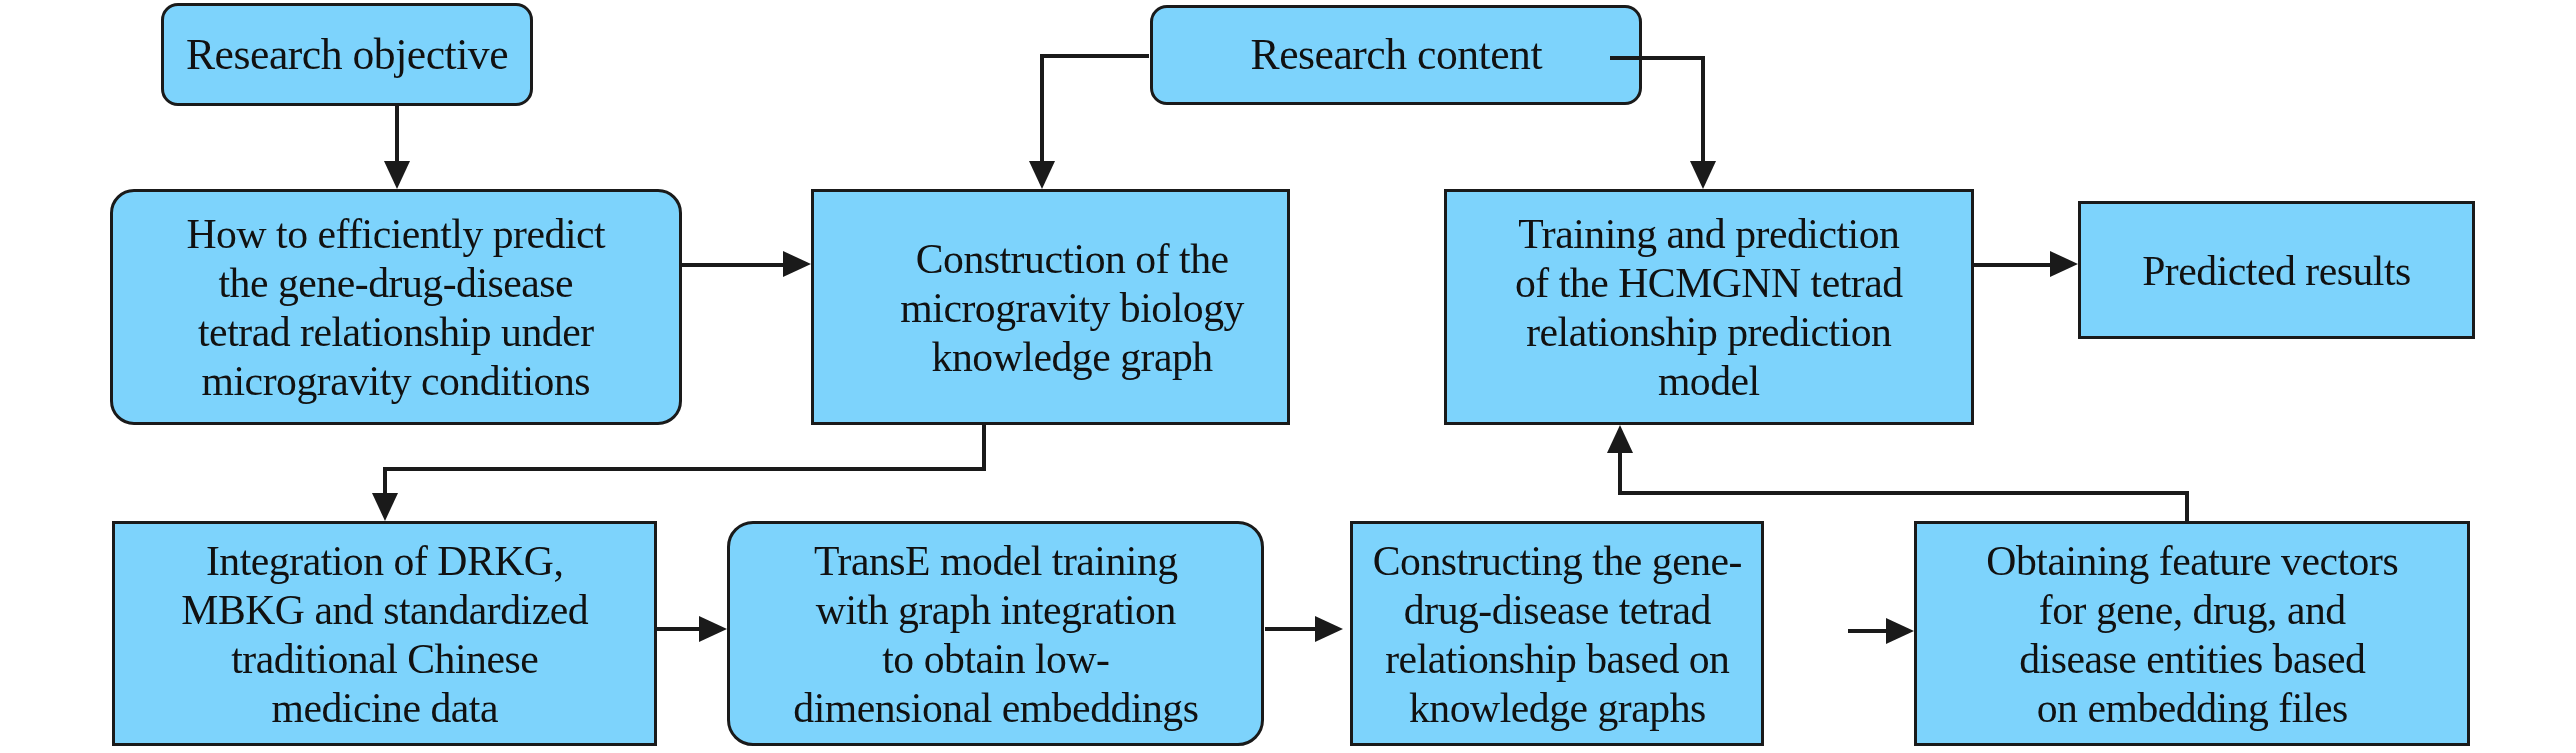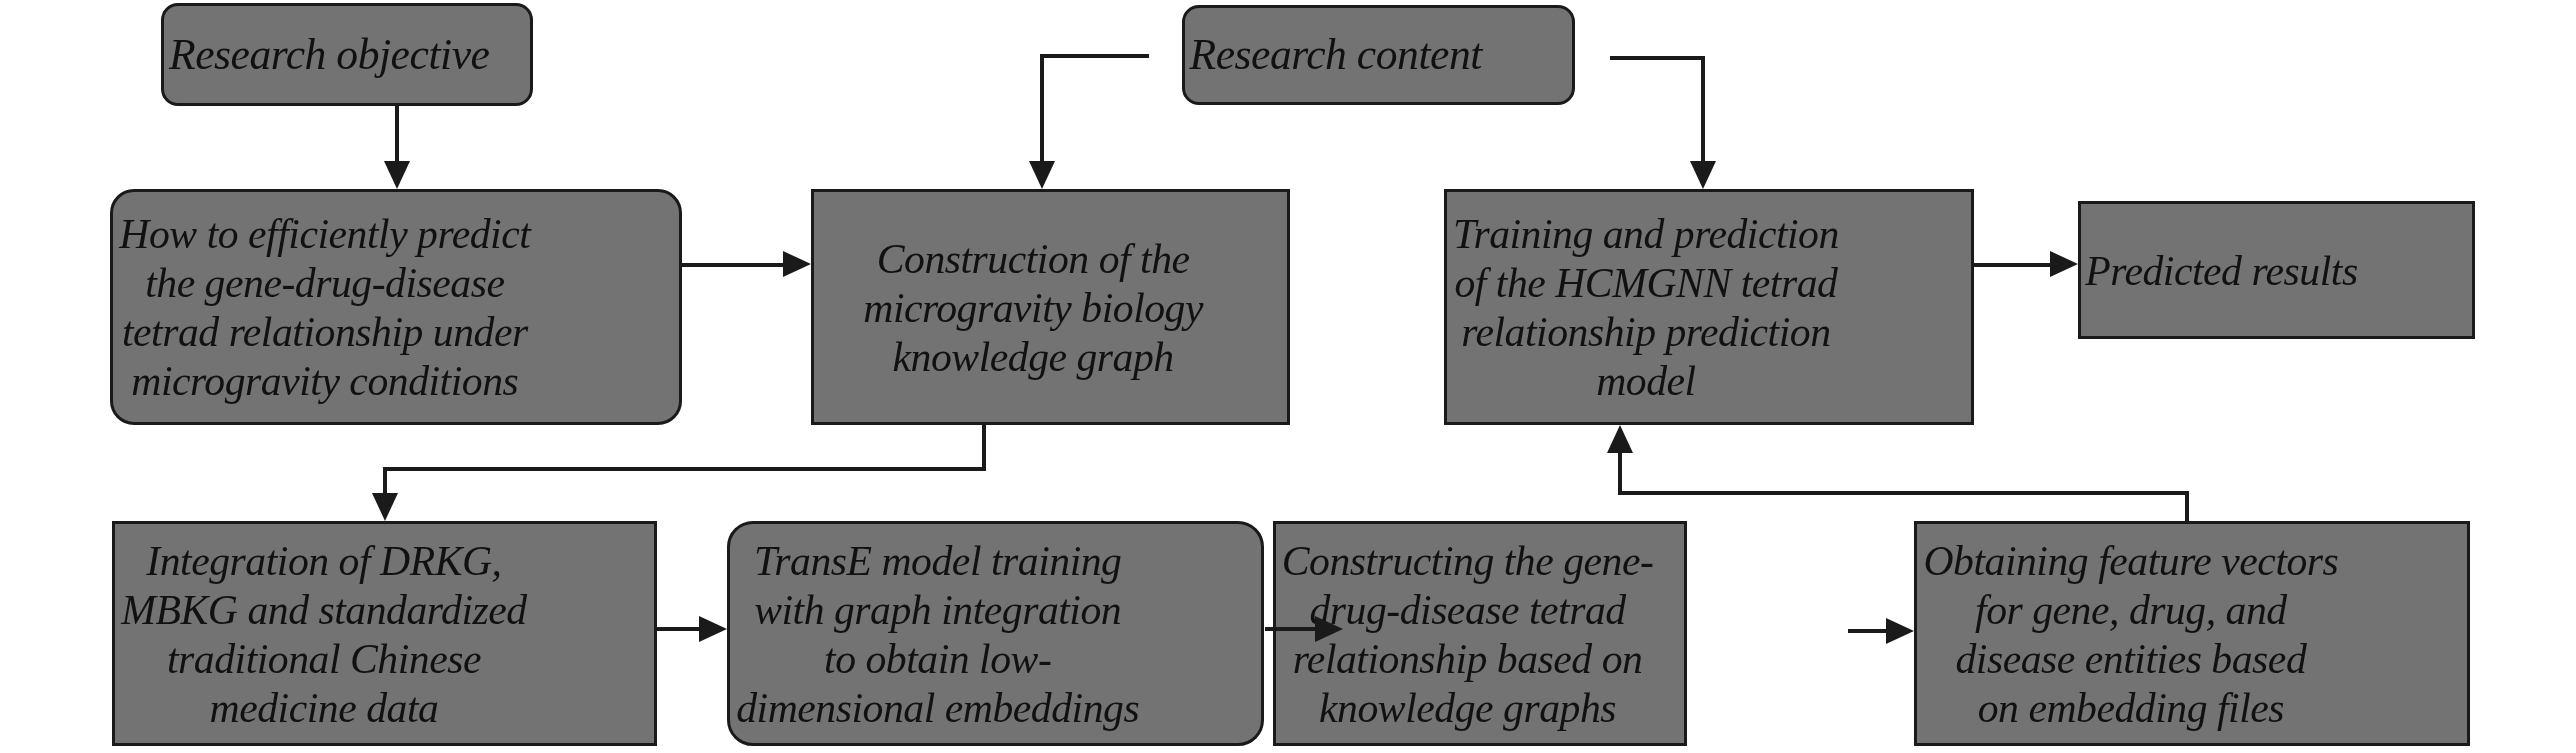--- a/index.html
+++ b/index.html
@@ -9,10 +9,9 @@
     overflow:hidden;
   }
   .node{
-    position:absolute;box-sizing:border-box;background:#737373;
-    border:3.7px solid #1a1a1a;display:flex;align-items:center;
+    position:absolute;box-sizing:border-box;background:#7dd3fc;
+    border:3.7px solid #1a1a1a;display:flex;align-items:center;justify-content:center;
     text-align:center;
-    font-style:italic;
   }
   .node.rounded{border-radius:17px;}
   .node-label{

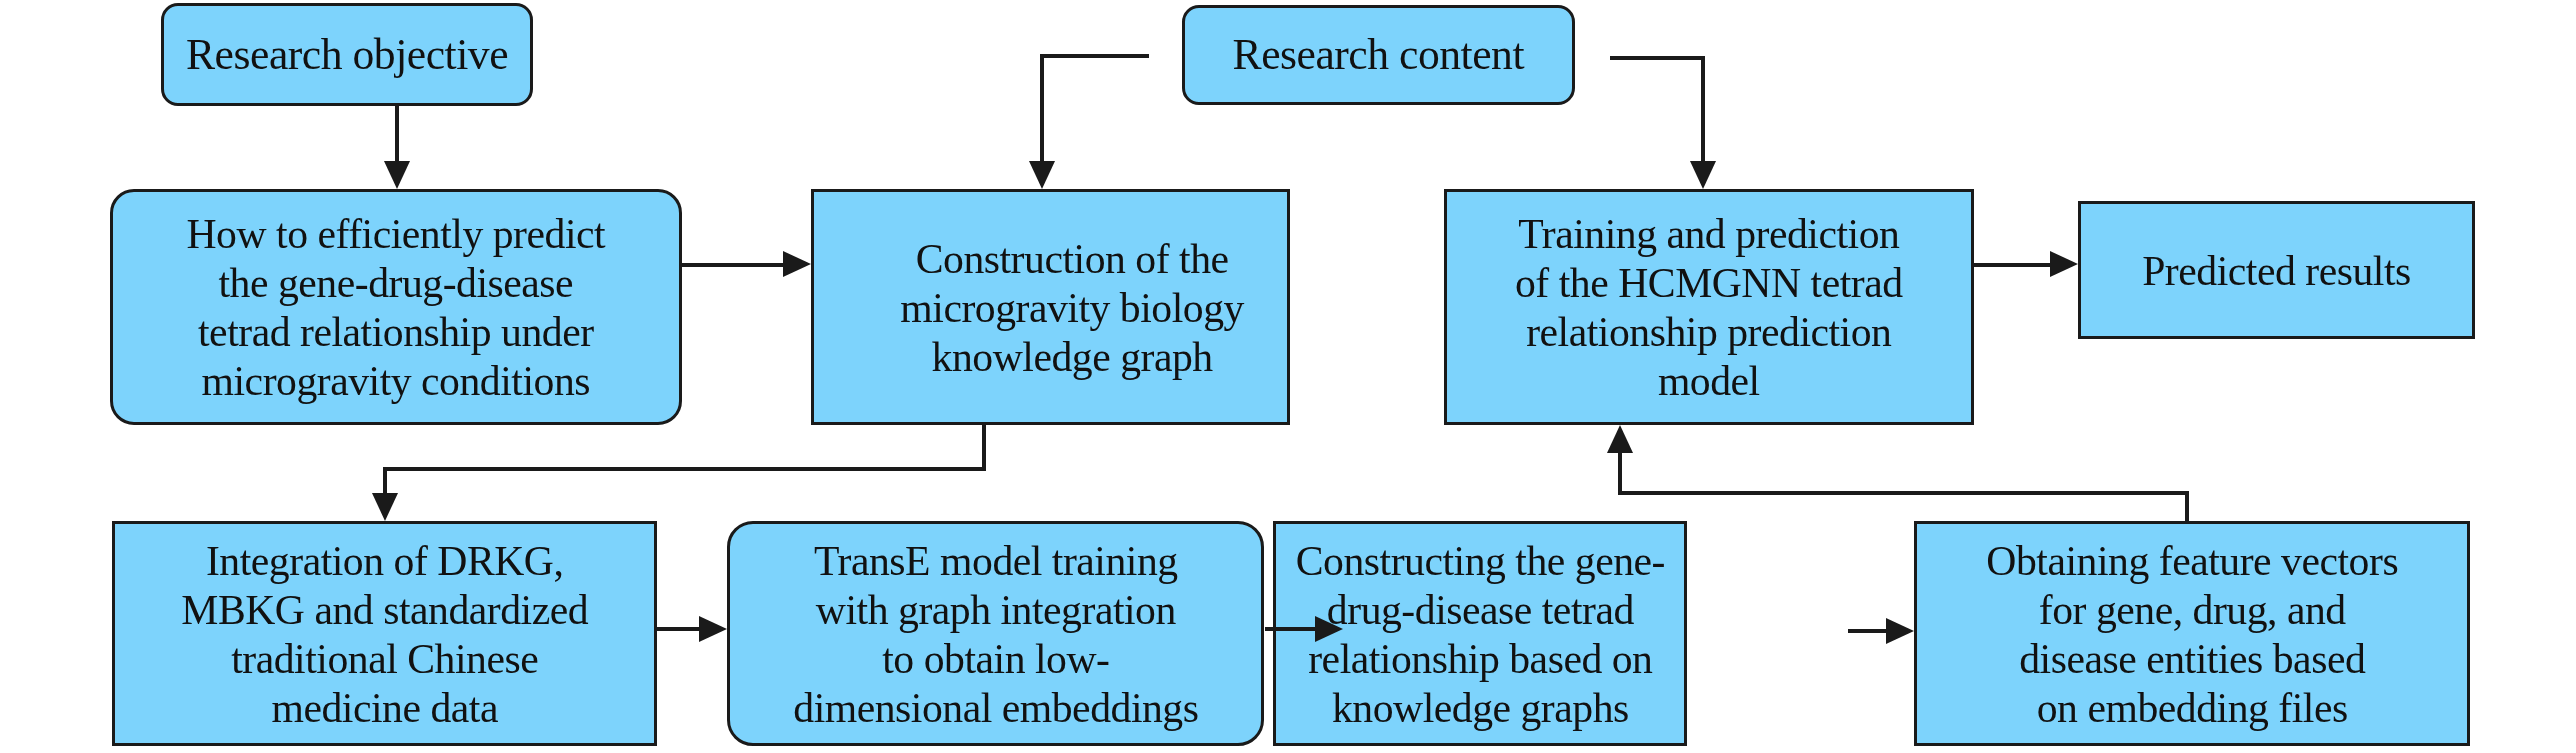--- a/index.html
+++ b/index.html
@@ -33,7 +33,7 @@
   <div class="node rounded" style="left:161px;top:2.8px;width:372px;height:103px;">
     <span class="node-label title-label">Research objective</span>
   </div>
-  <div class="node rounded" style="left:1150px;top:4.7px;width:393px;height:100px;margin-left:32px;">
+  <div class="node rounded" style="left:1150px;top:4.7px;width:492px;height:100px;">
     <span class="node-label title-label">Research content</span>
   </div>
 

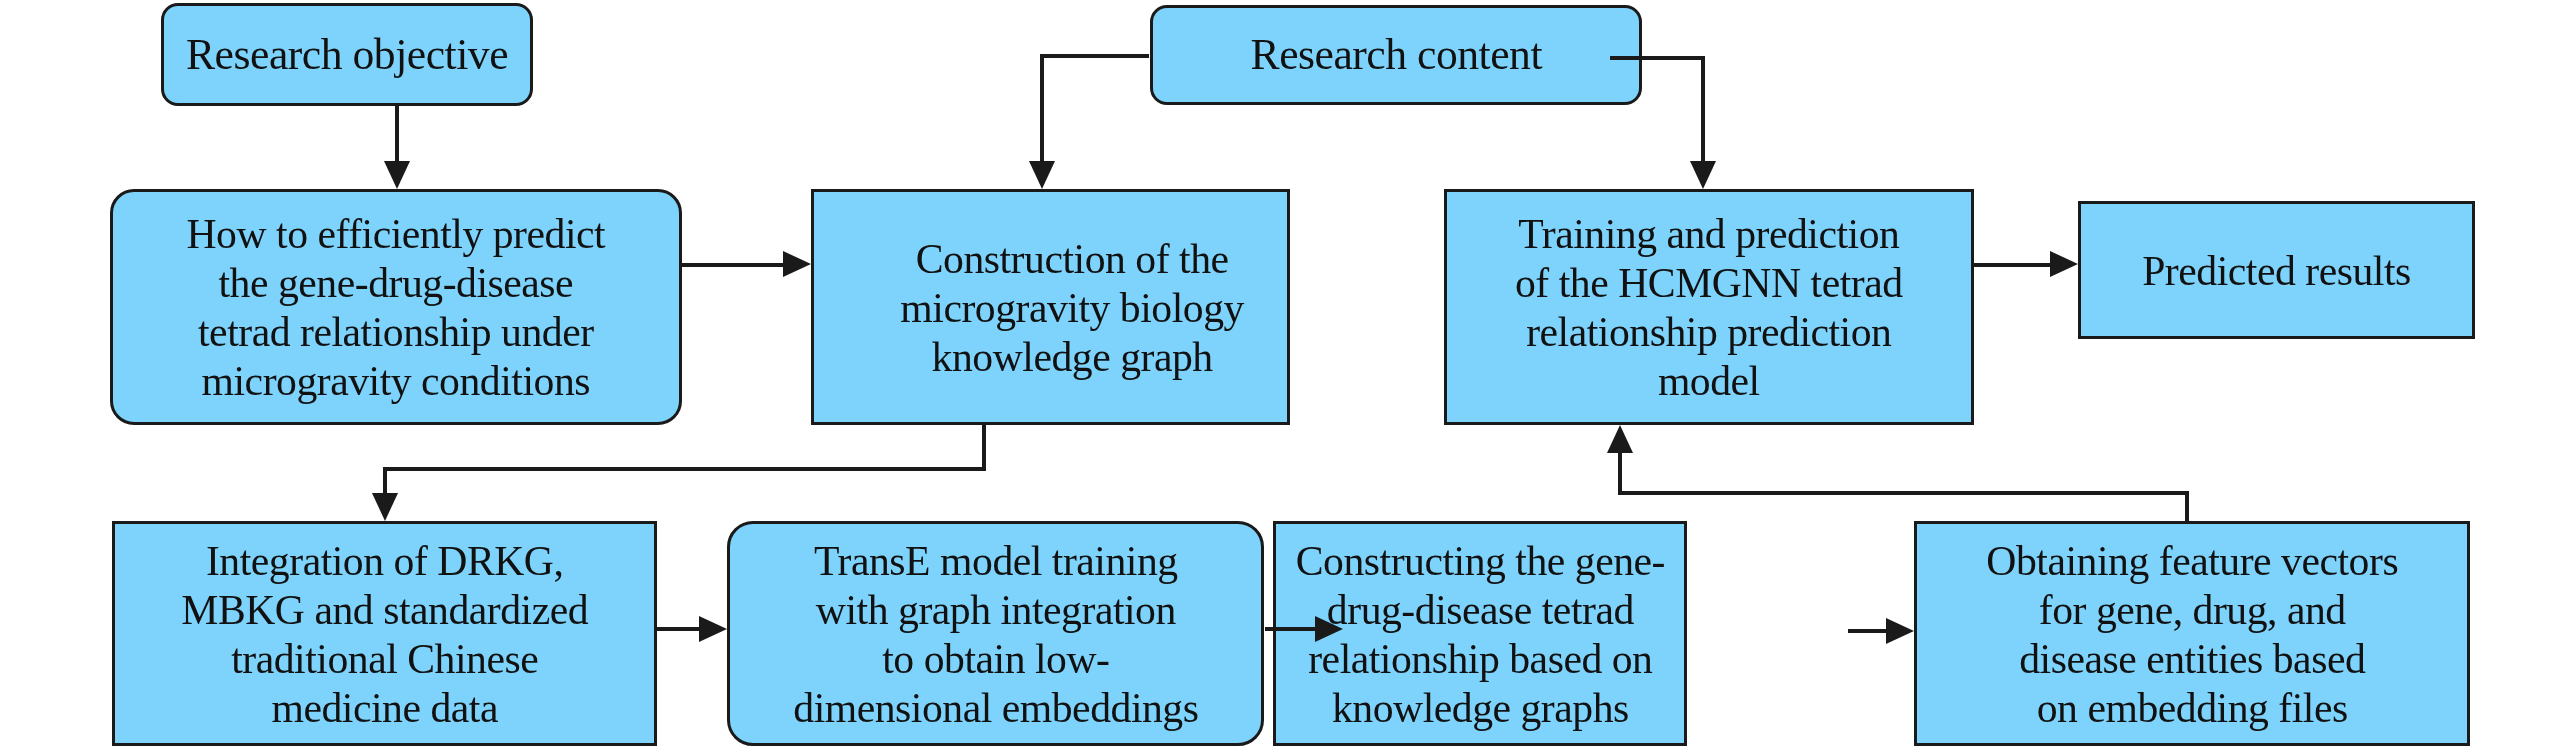--- a/index.html
+++ b/index.html
@@ -70,7 +70,7 @@
 to obtain low-
 dimensional embeddings</span>
   </div>
-  <div class="node" style="left:1273px;top:521px;width:414px;height:225px;">
+  <div class="node" style="left:1350px;top:521px;width:414px;height:225px;">
     <span class="node-label">Constructing the gene-
 drug-disease tetrad
 relationship based on

